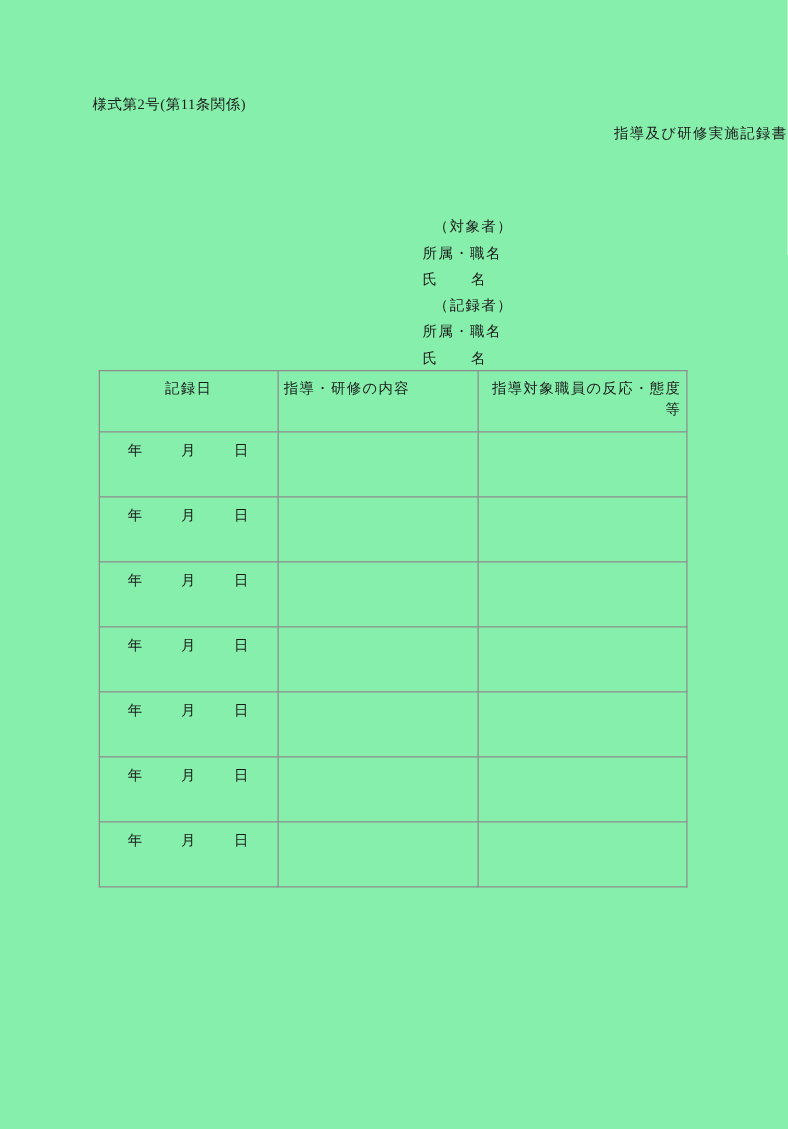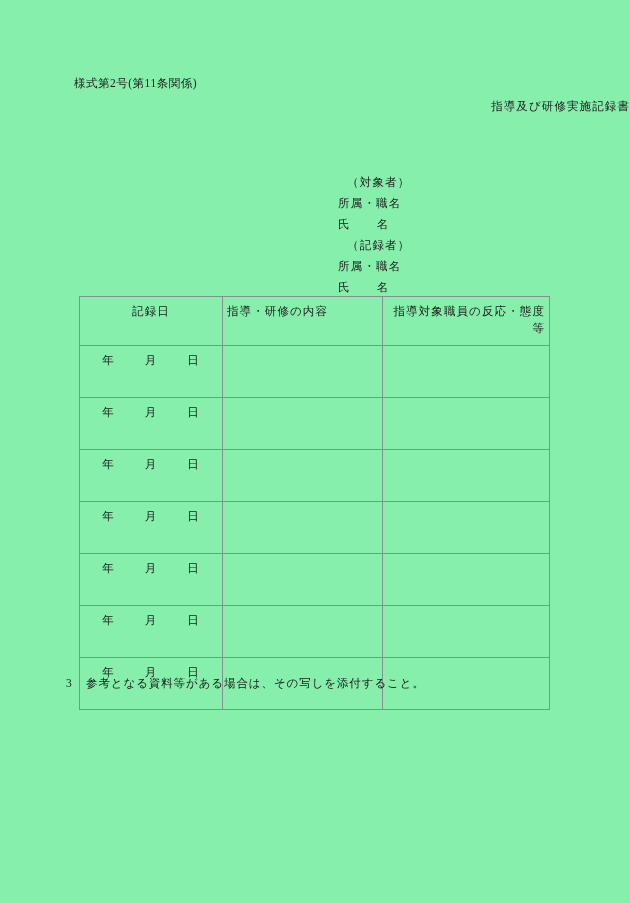--- a/index.html
+++ b/index.html
@@ -204,7 +204,6 @@
   </table>
 
   <div class="notes" id="notes-block">
-      <div class="note-row"><span class="note-num">3</span><span>参考となる資料等がある場合は、その写しを添付すること。</span></div>
     </div>
 
 </div>

